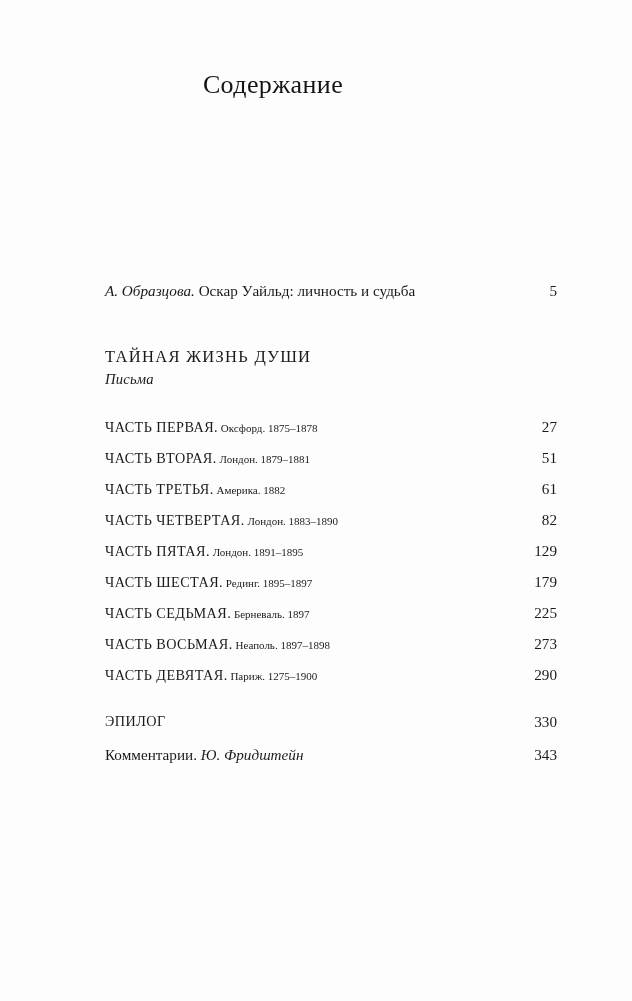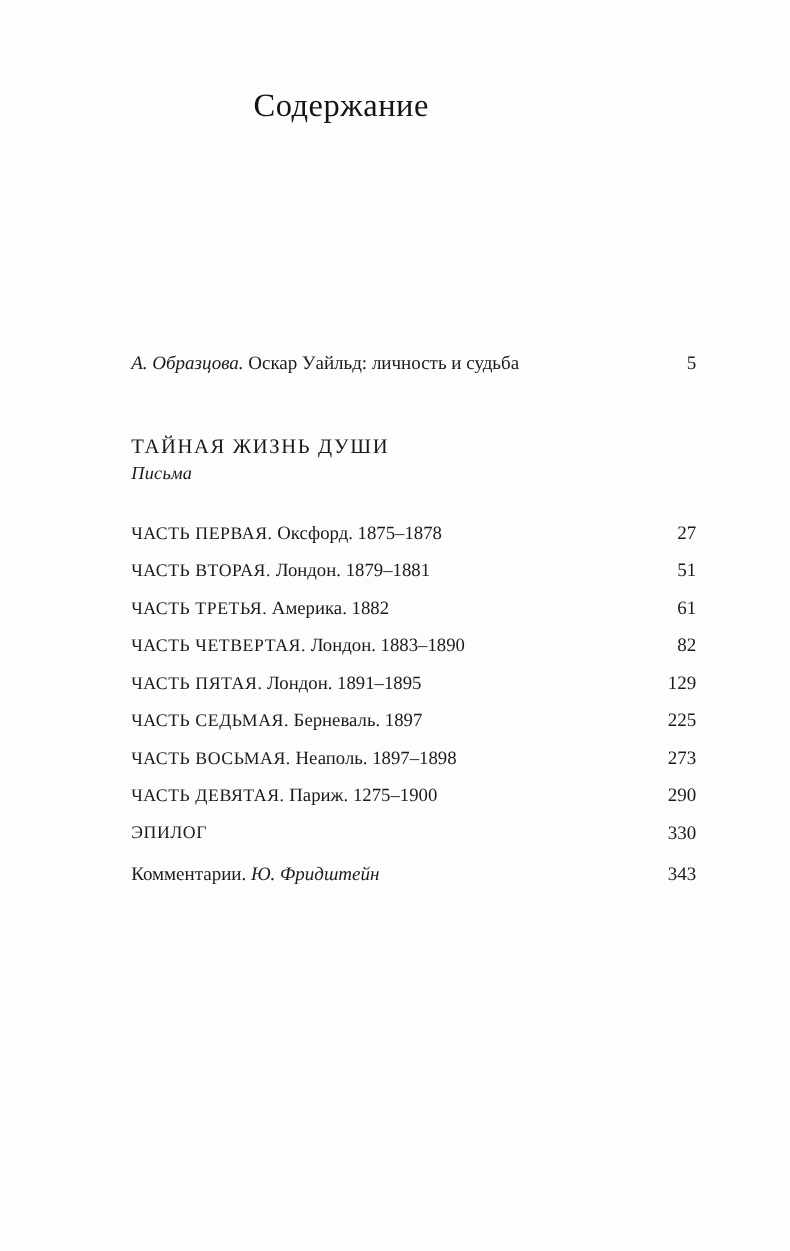--- a/index.html
+++ b/index.html
@@ -114,7 +114,7 @@
     letter-spacing: 0.45px;
   }
   .part-rest {
-    font-size: 15px;
+    font-size: 11px;
   }
   .epilog-row .toc-label {
     font-size: 14.2px;

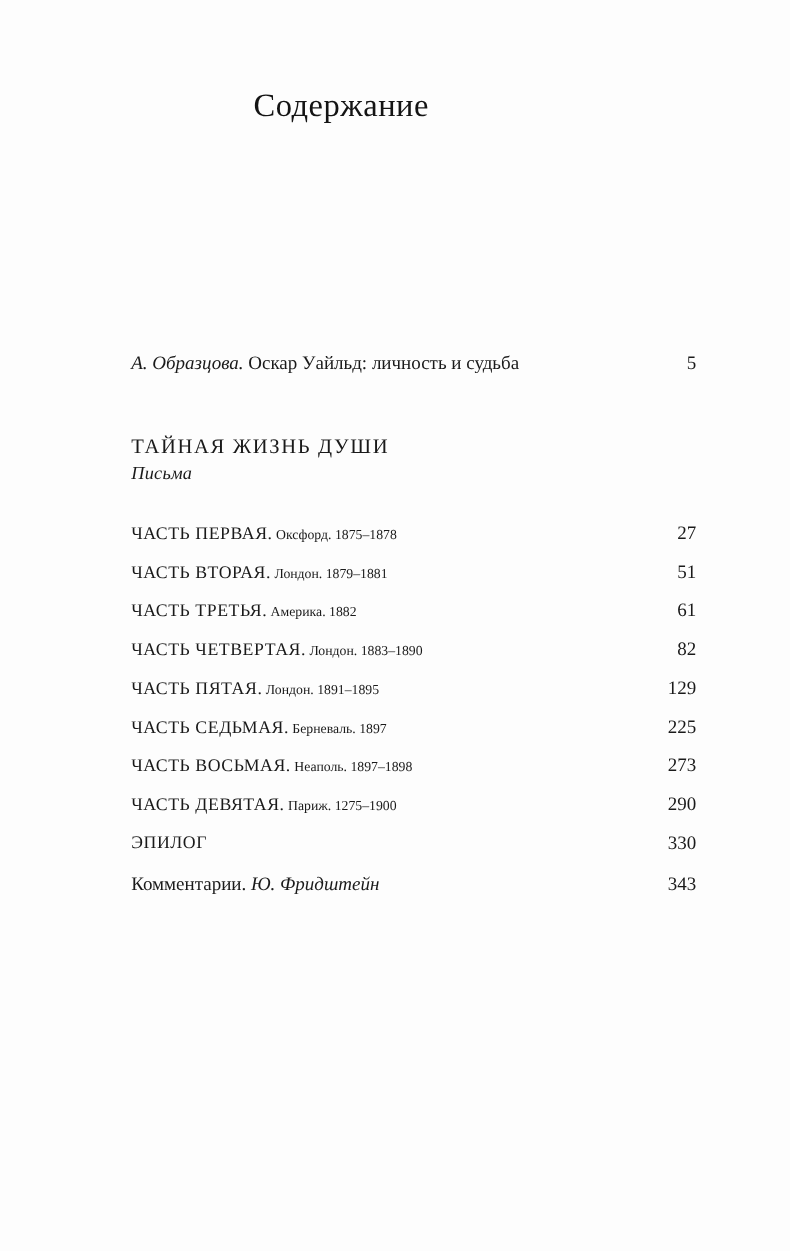--- a/index.html
+++ b/index.html
@@ -183,6 +183,11 @@
           <span class="toc-page">129</span>
         </div>
         <div class="toc-row">
+          <span class="toc-label"><span class="part-name">ЧАСТЬ ШЕСТАЯ.</span><span class="part-rest"> Рединг. 1895–1897</span></span>
+          <span class="toc-leader"></span>
+          <span class="toc-page">179</span>
+        </div>
+        <div class="toc-row">
           <span class="toc-label"><span class="part-name">ЧАСТЬ СЕДЬМАЯ.</span><span class="part-rest"> Берневаль. 1897</span></span>
           <span class="toc-leader"></span>
           <span class="toc-page">225</span>

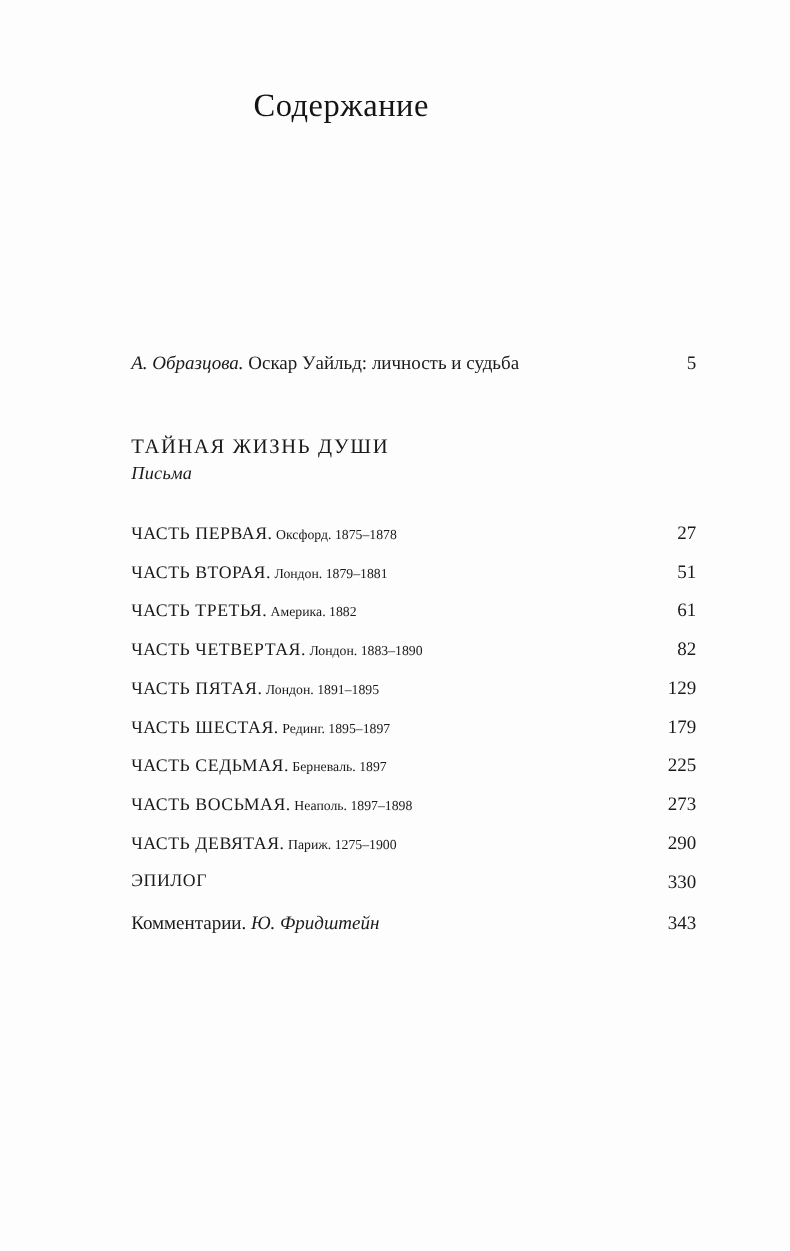--- a/index.html
+++ b/index.html
@@ -124,7 +124,7 @@
     margin-left: 4px;
   }
   .epilog-row {
-    margin-top: 0;
+    margin-top: 16px;
   }
 
   .commentary-row {

